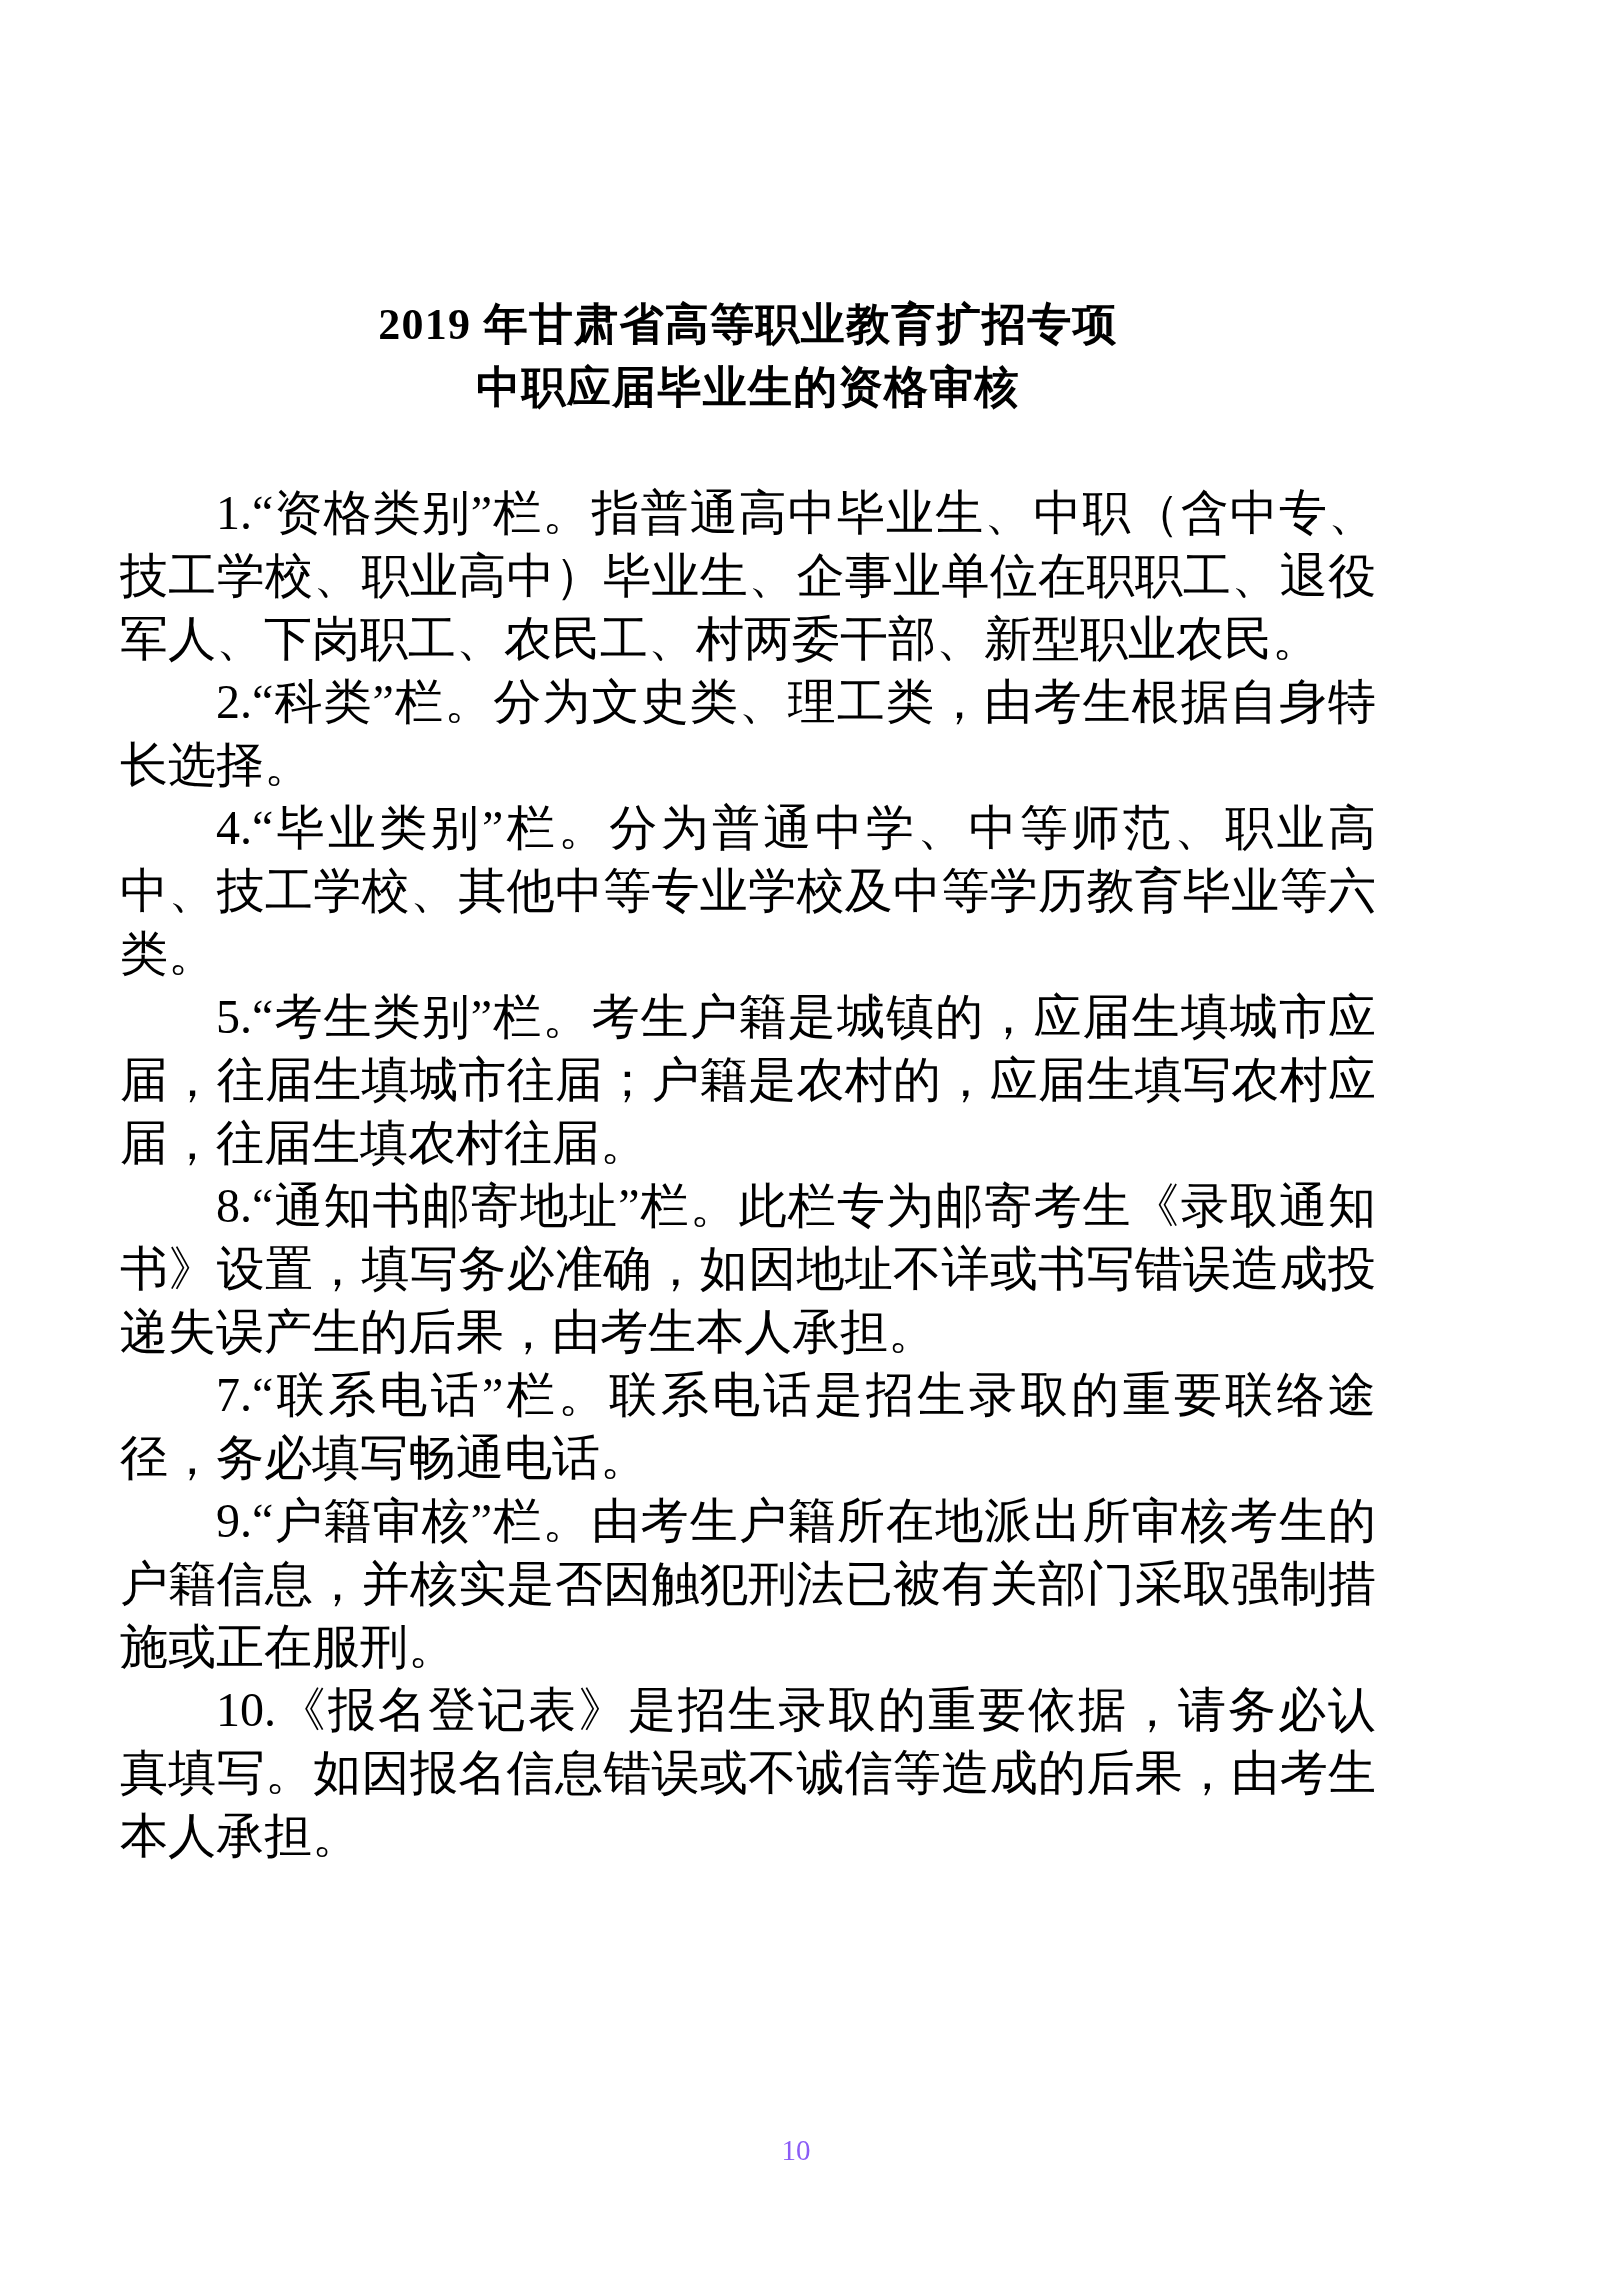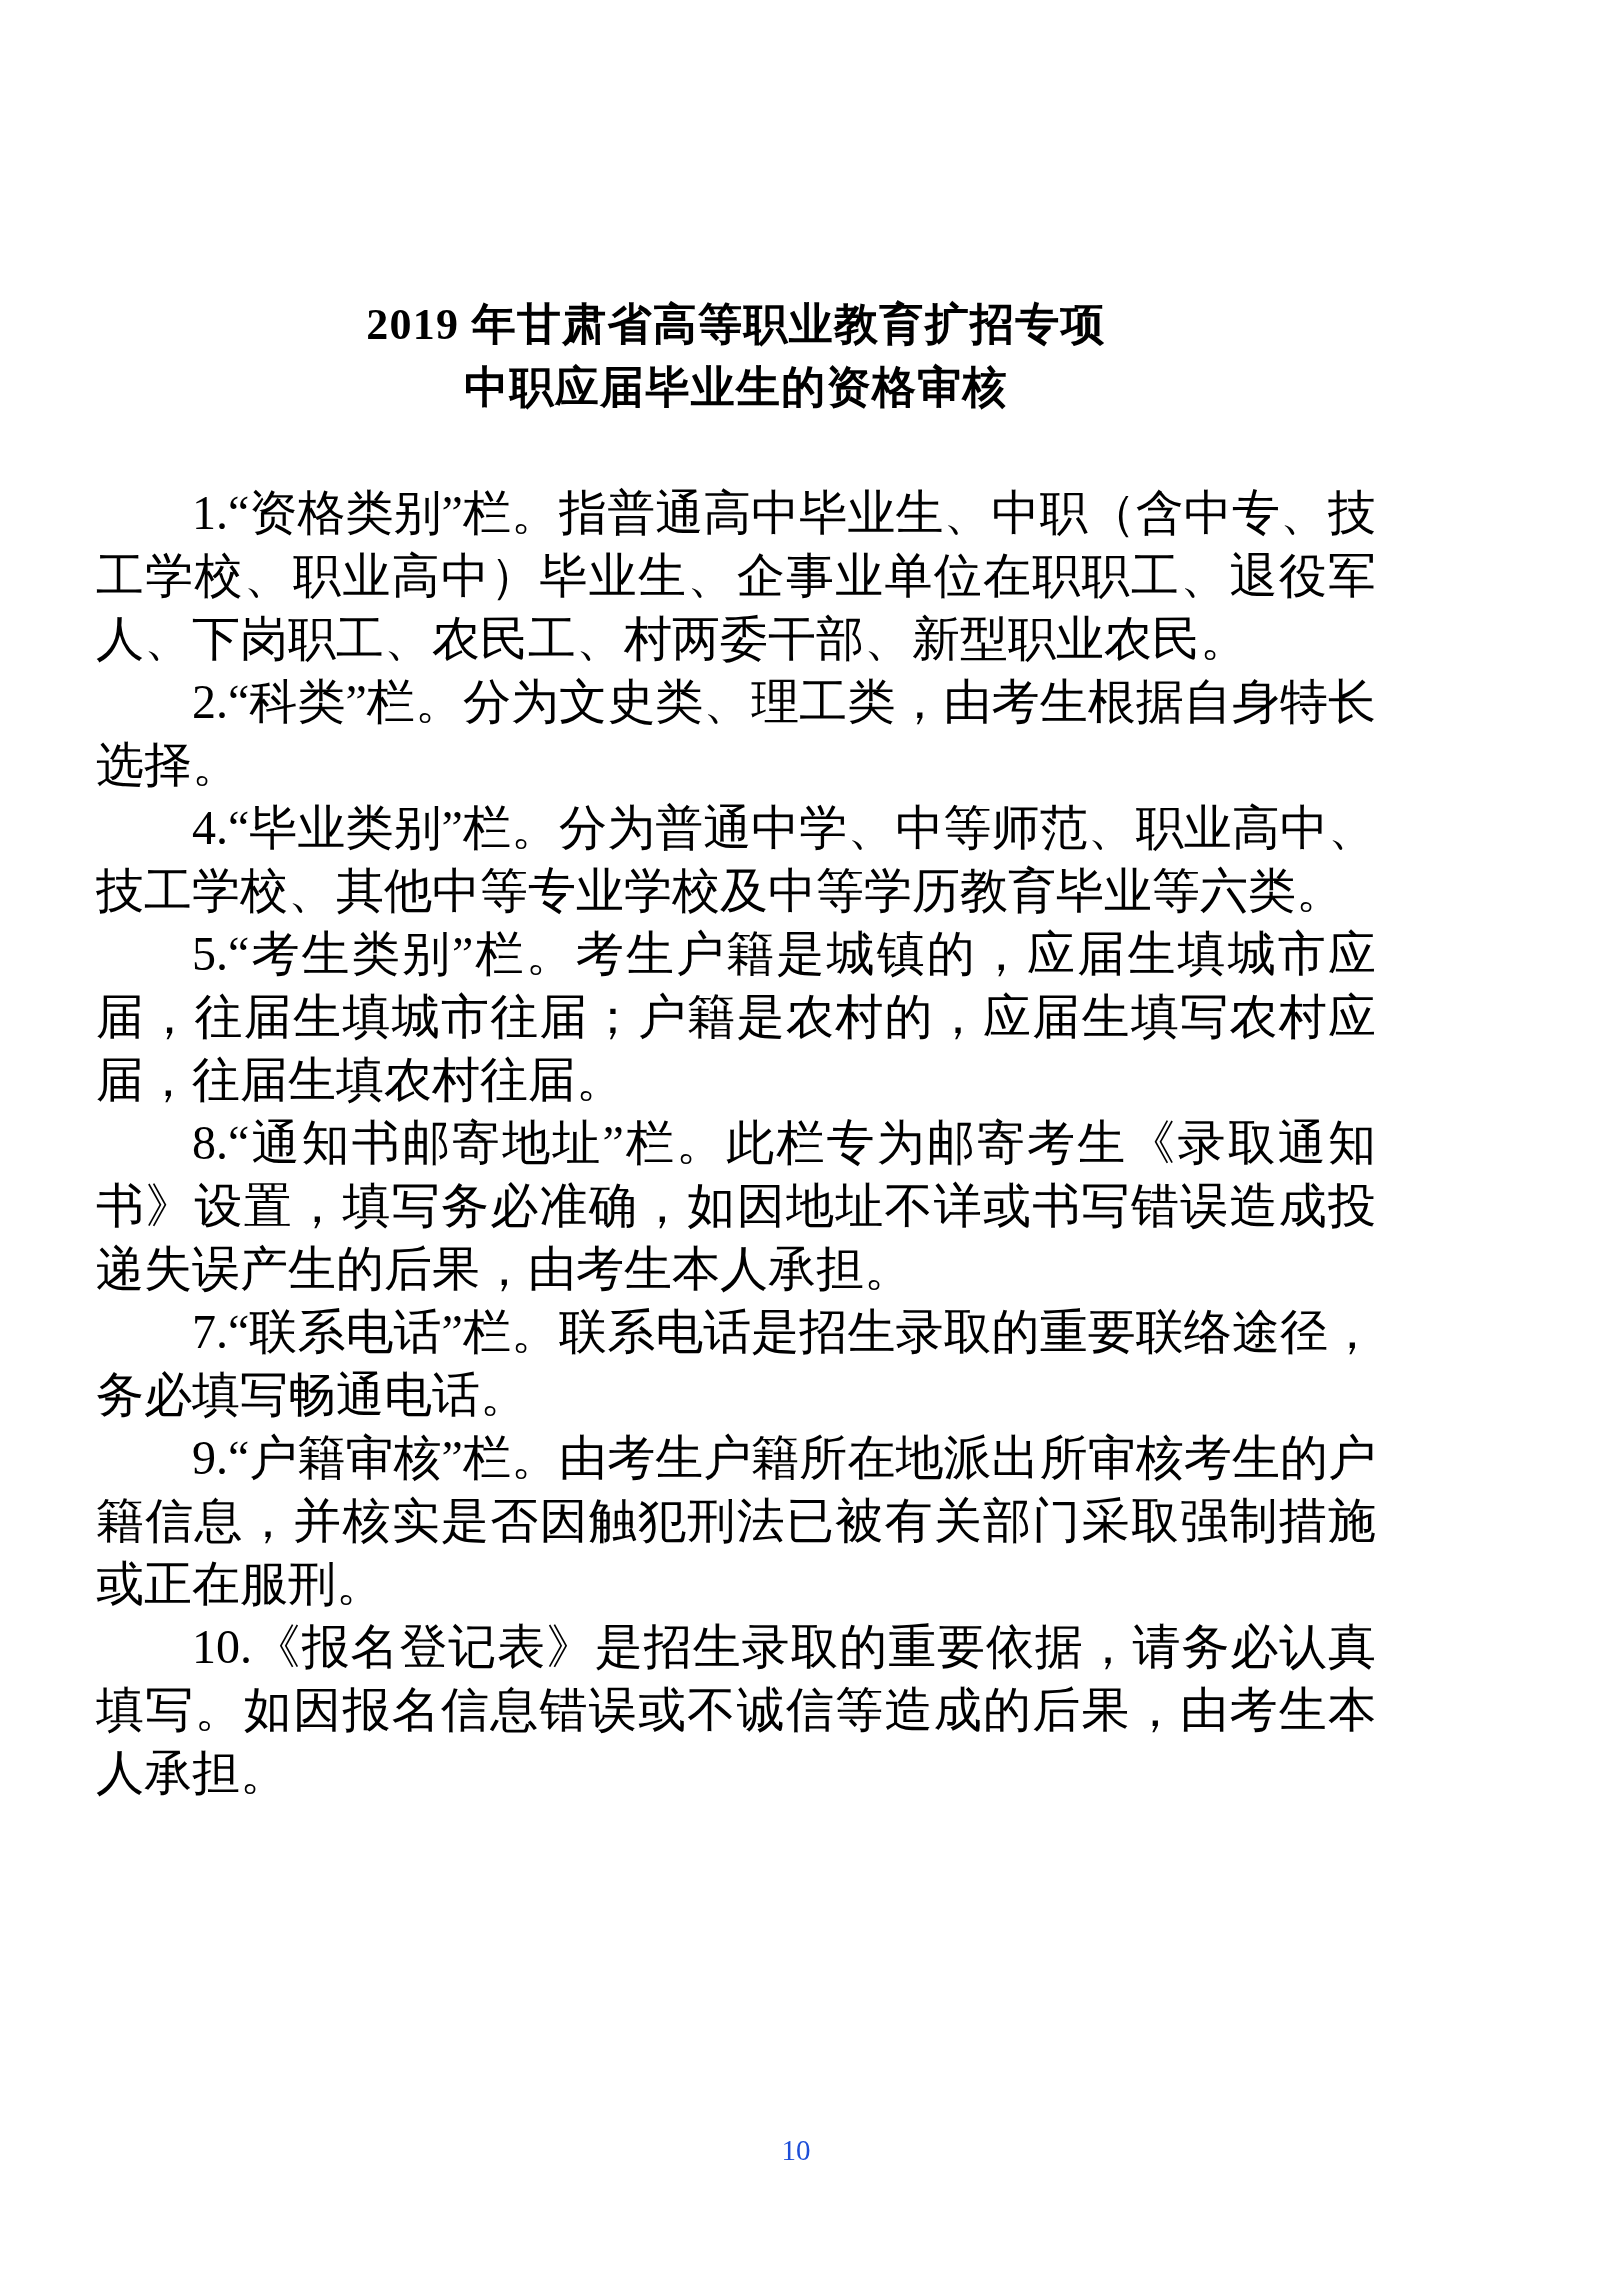--- a/index.html
+++ b/index.html
@@ -14,7 +14,7 @@
     background: #ffffff;
     color: #000000;
     box-sizing: border-box;
-    padding: 293px 216px 0 96px;
+    padding: 293px 216px 0 120px;
     font-family: "Liberation Serif", "DejaVu Serif", serif;
     overflow: hidden;
   }

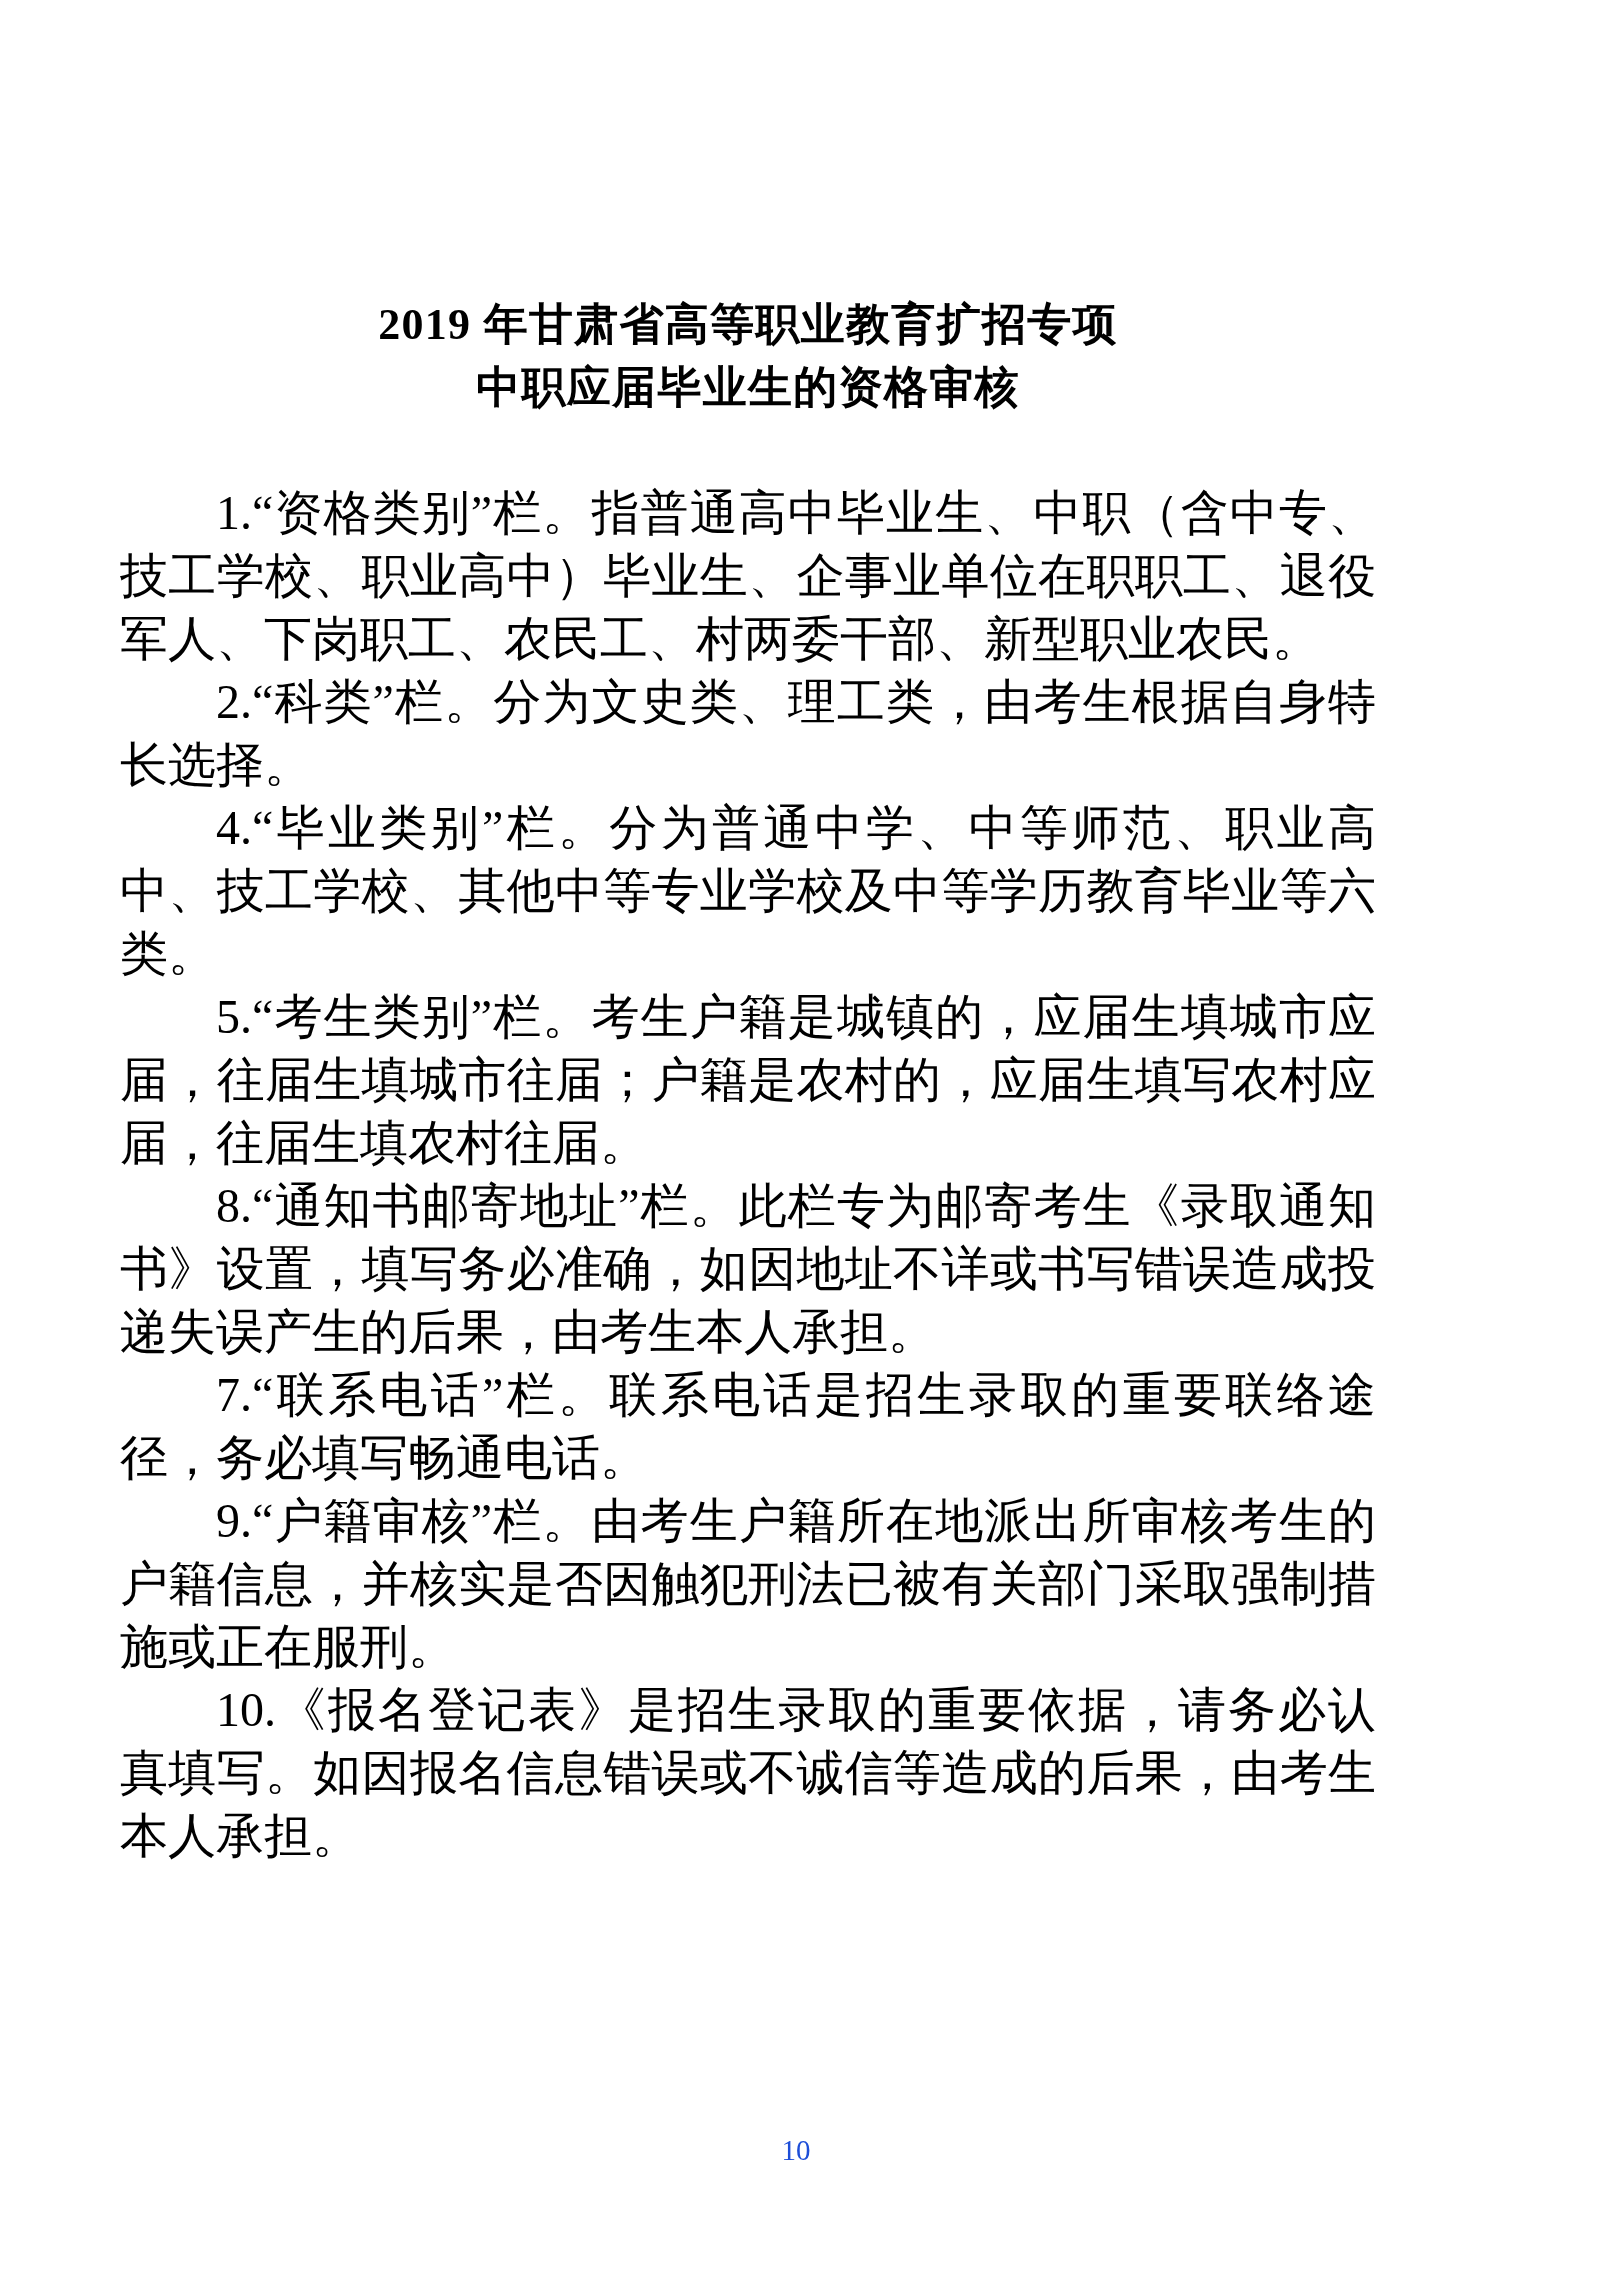--- a/index.html
+++ b/index.html
@@ -49,7 +49,7 @@
     text-align: center;
     font-size: 29px;
     line-height: 34px;
-    color: #1d4ed8;
+    color: #8b5cf6;
   }
 </style>
 </head>

